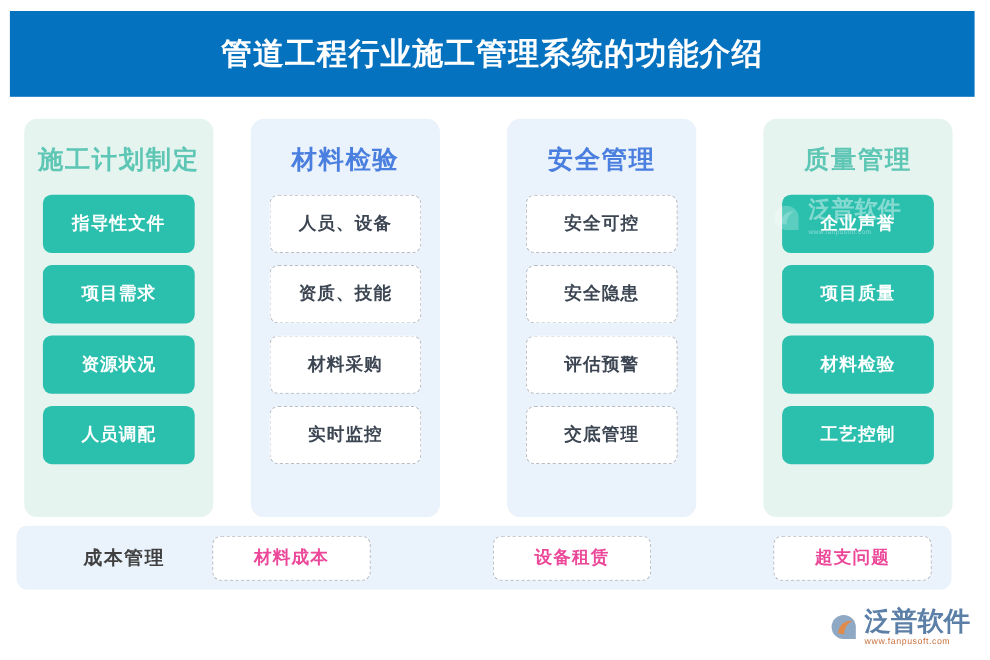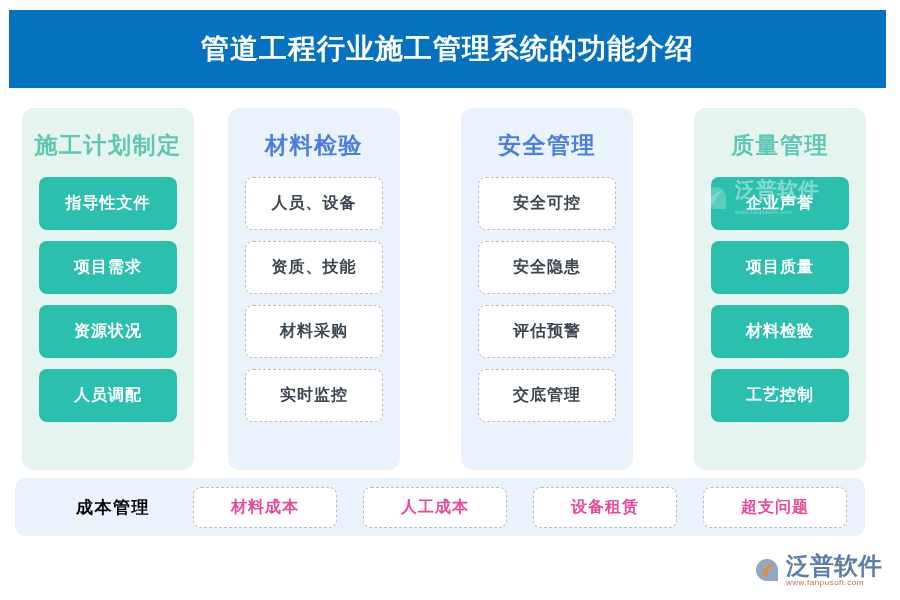--- a/index.html
+++ b/index.html
@@ -174,7 +174,7 @@
   .bottom-title {
     width: 160px;
     text-align: center;
-    color: #000000;
+    color: #404040;
     font-size: 17px;
     font-weight: 700;
     letter-spacing: 1.5px;

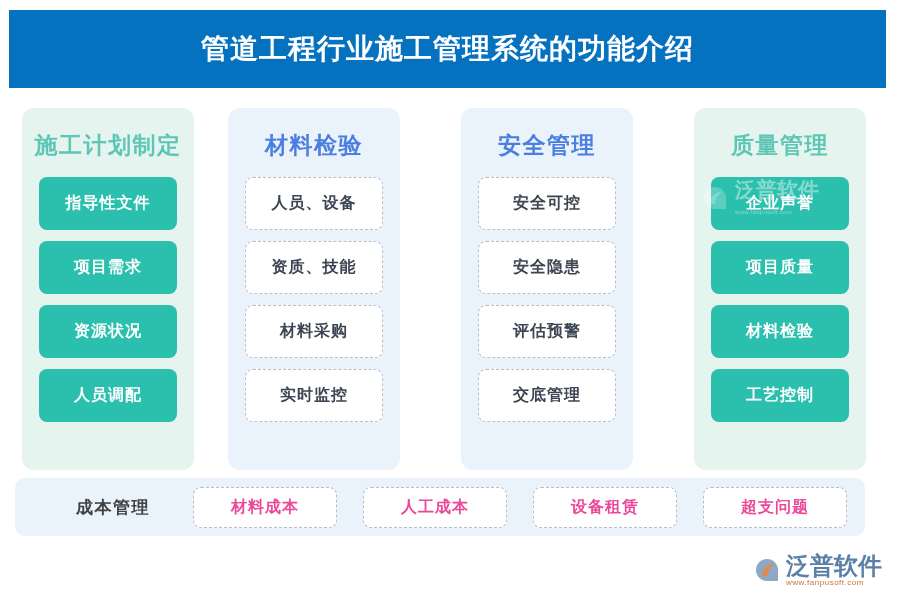--- a/index.html
+++ b/index.html
@@ -309,7 +309,6 @@
     <div class="bottom-title">成本管理</div>
     <div class="bottom-cards">
       <div class="bottom-card">材料成本</div>
-      <div class="bottom-card">人工成本</div>
       <div class="bottom-card">设备租赁</div>
       <div class="bottom-card">超支问题</div>
     </div>

